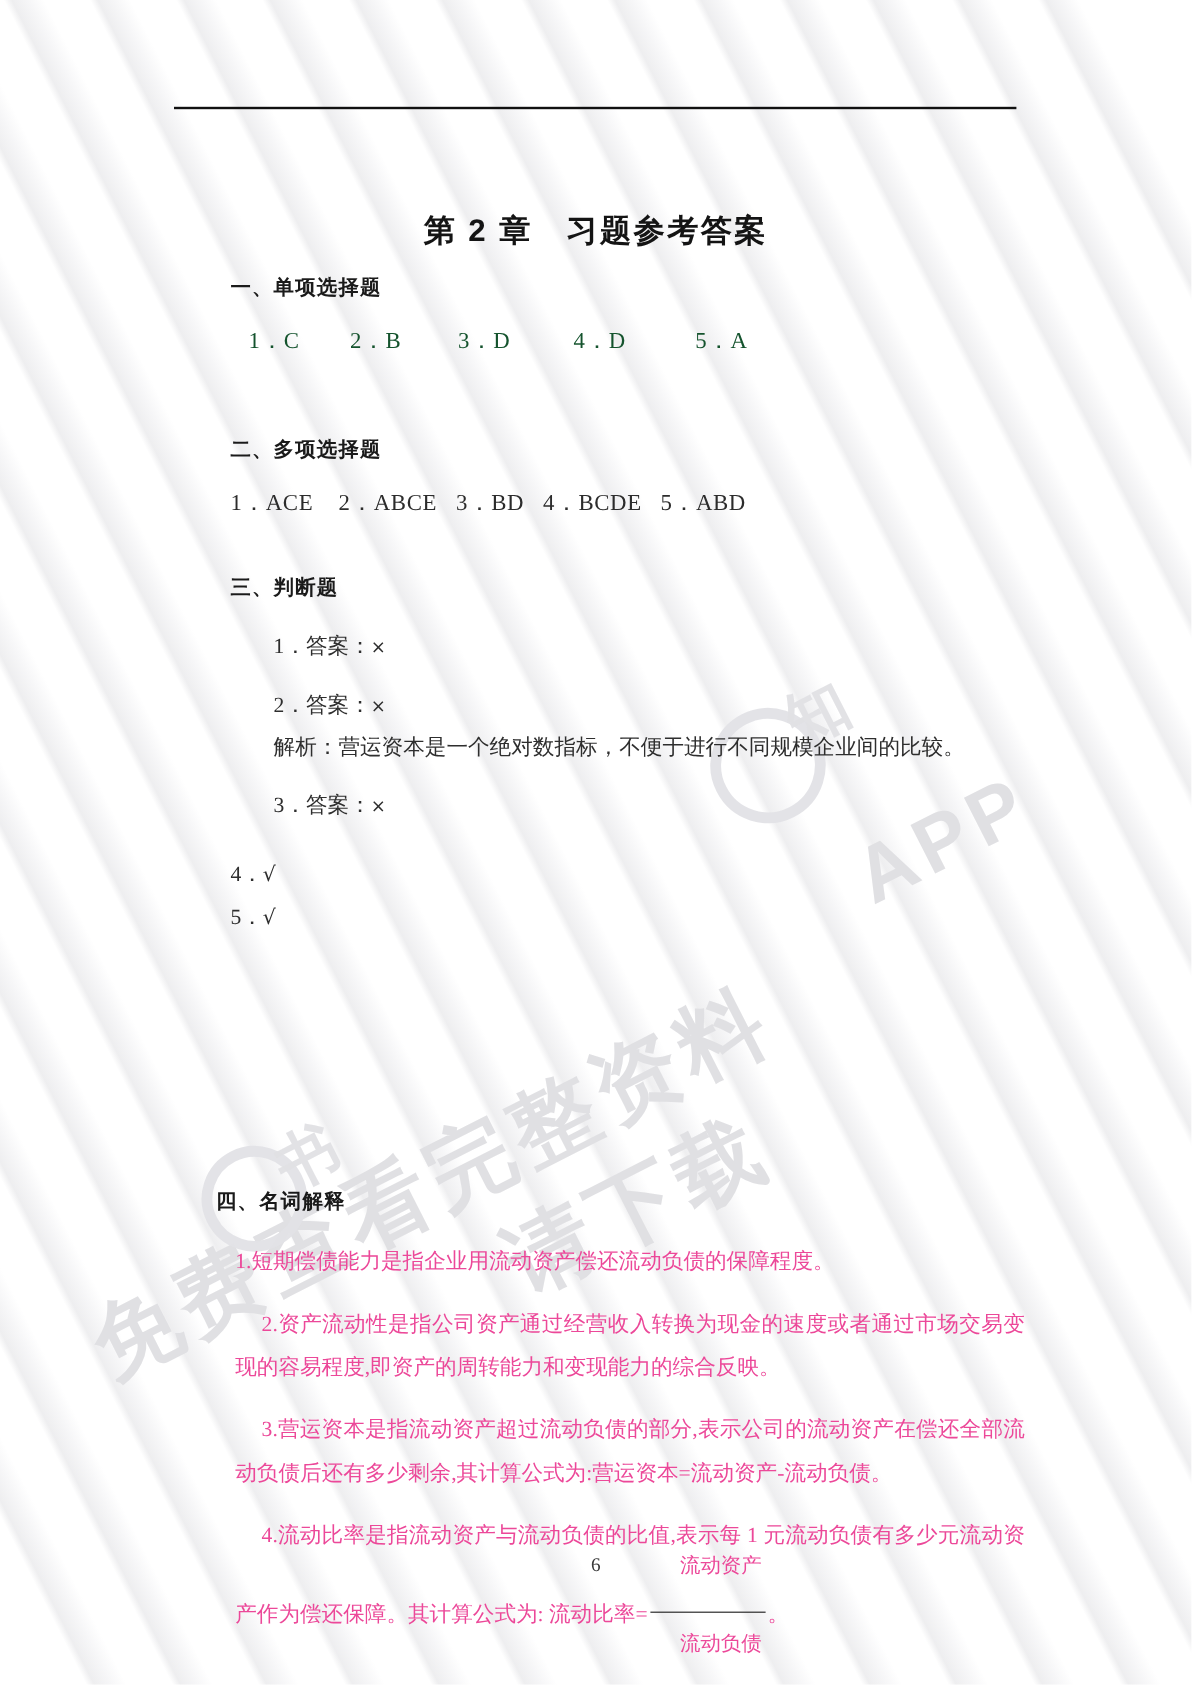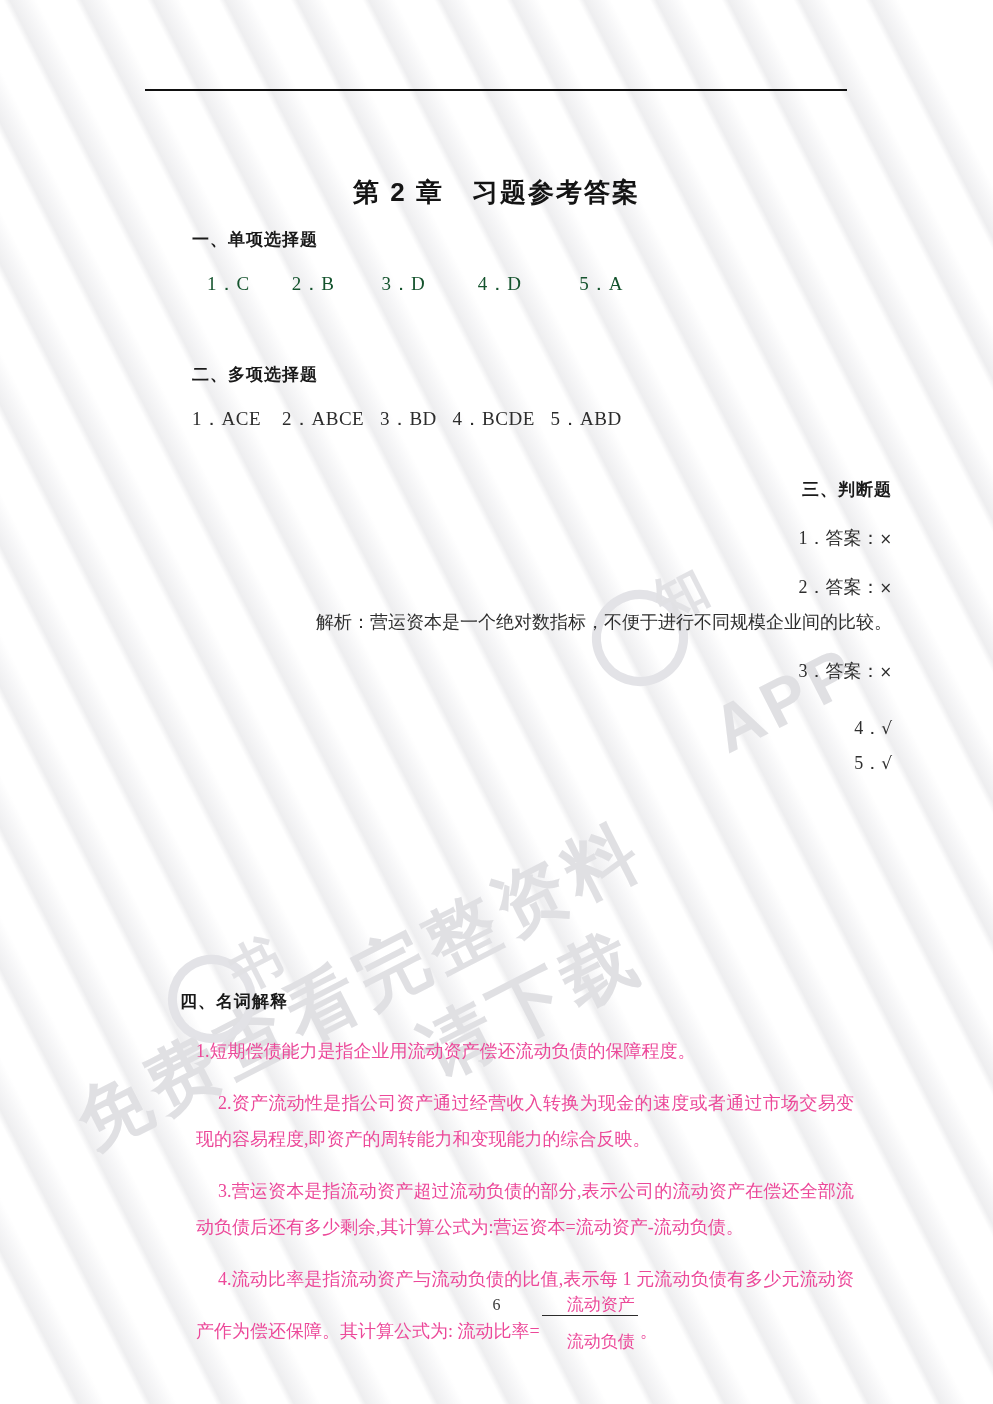--- a/index.html
+++ b/index.html
@@ -215,7 +215,7 @@
       <div class="answer-row-2">1．ACE    2．ABCE   3．BD   4．BCDE   5．ABD</div>
     </div>
 
-    <div class="section" style="top: 478px; text-align: right;">
+    <div class="section" style="top: 478px;">
       <div class="sec-heading">三、判断题</div>
 
       <div class="qa-block">

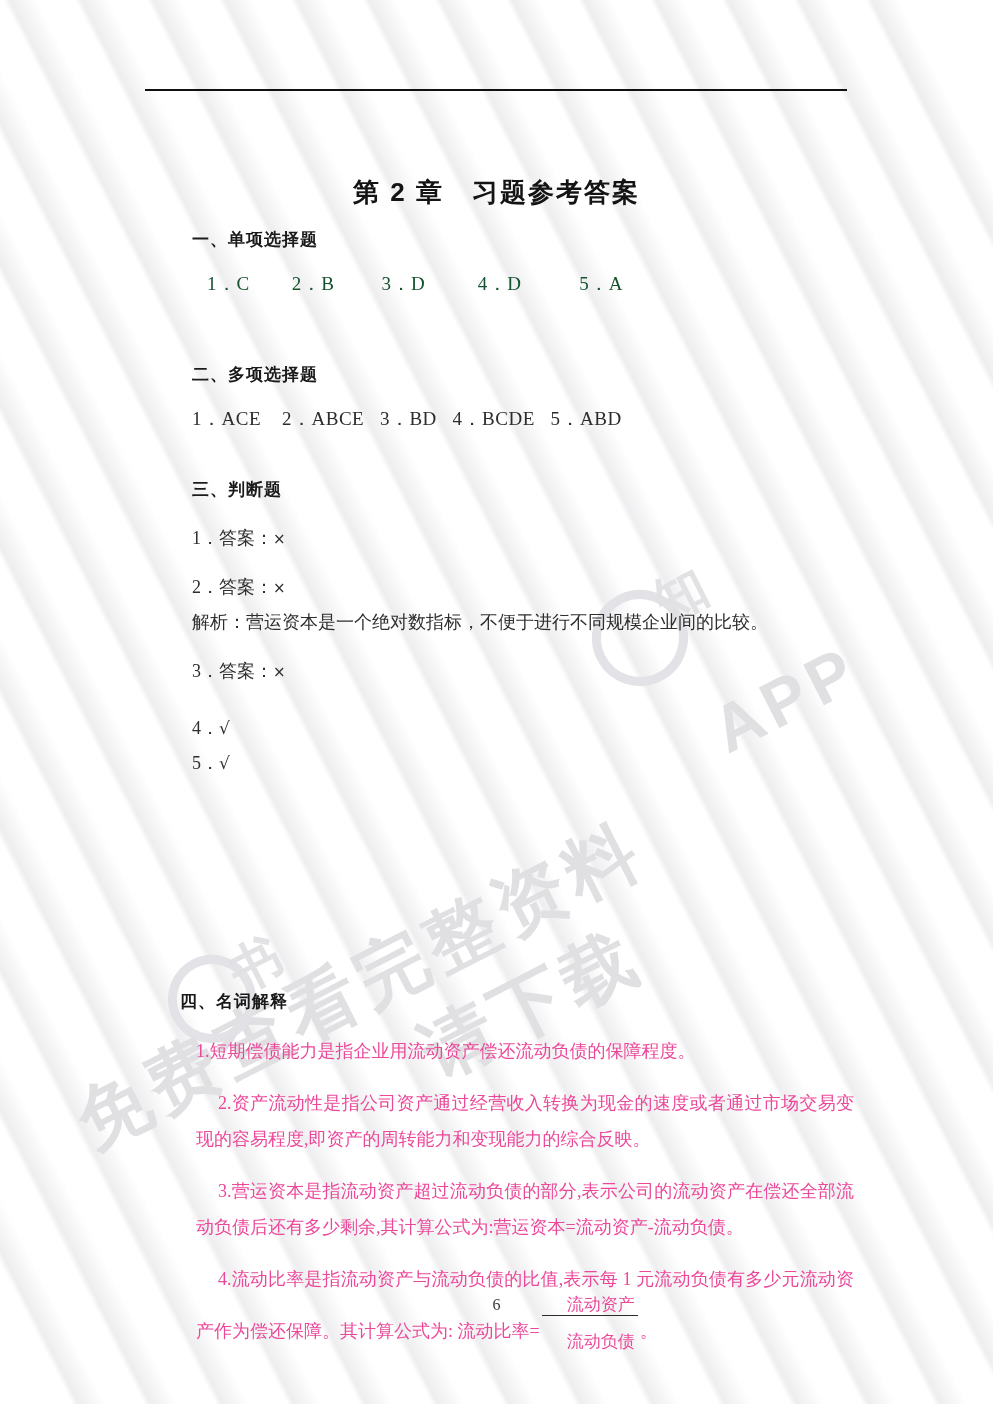--- a/index.html
+++ b/index.html
@@ -127,7 +127,7 @@
     color: #2c2c2c;
     white-space: pre;
   }
-  .qa-block { margin-bottom: 14px; }
+  .qa-block { margin-bottom: 14px; margin-left: 36px; }
   .qa-line {
     font-size: 18px;
     line-height: 1.95;

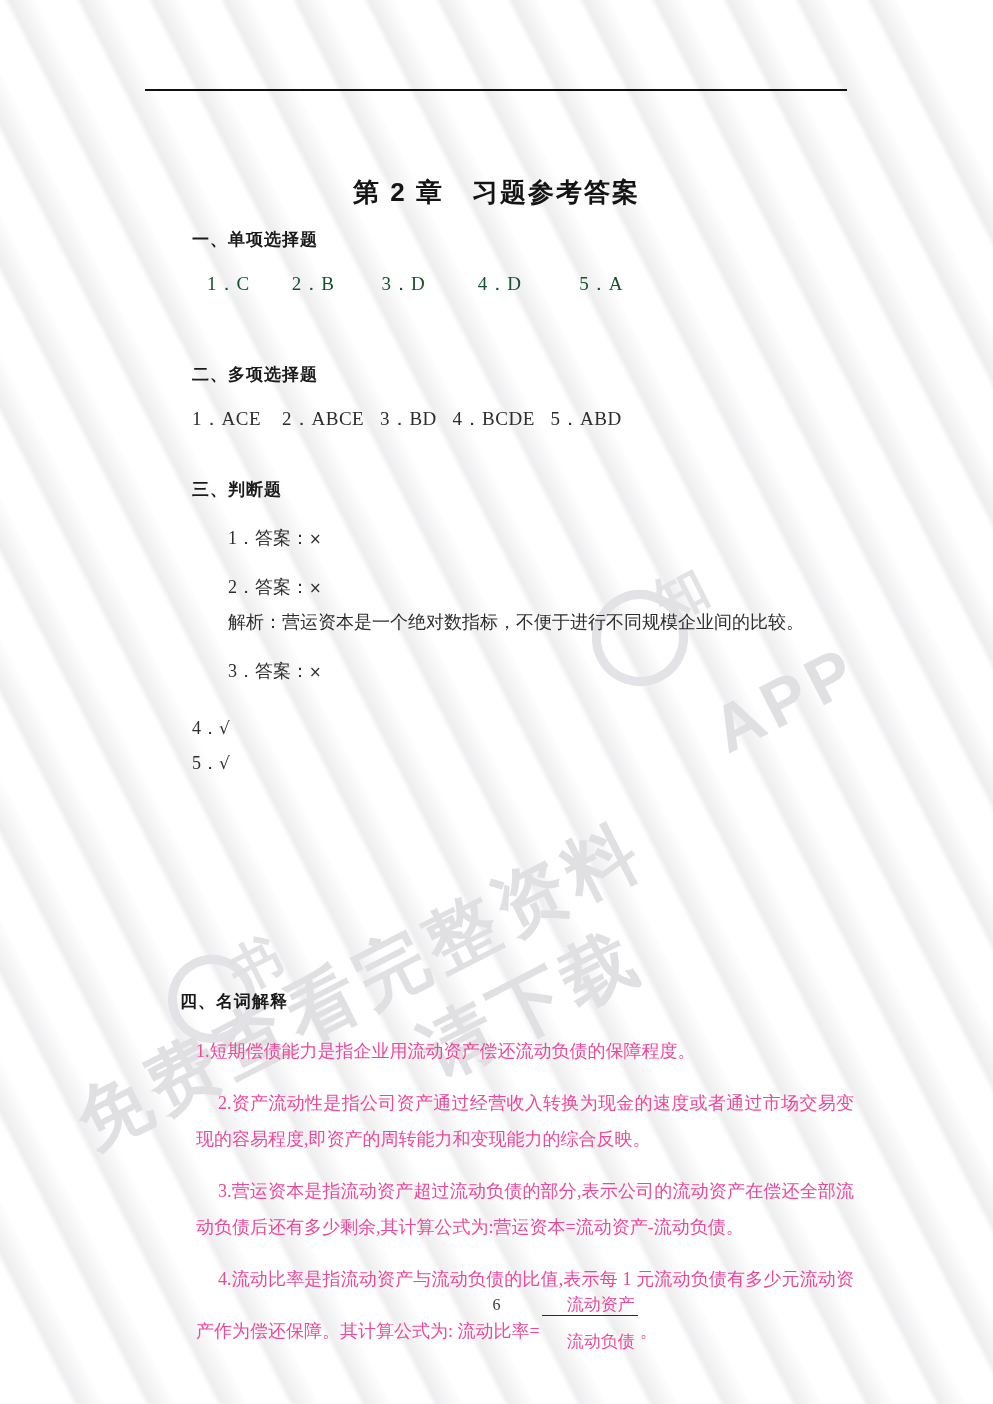--- a/index.html
+++ b/index.html
@@ -159,6 +159,7 @@
     margin: 0 2px;
     position: relative;
     top: -2px;
+    gap: 28px;
   }
   .frac .num {
     font-size: 17px;

